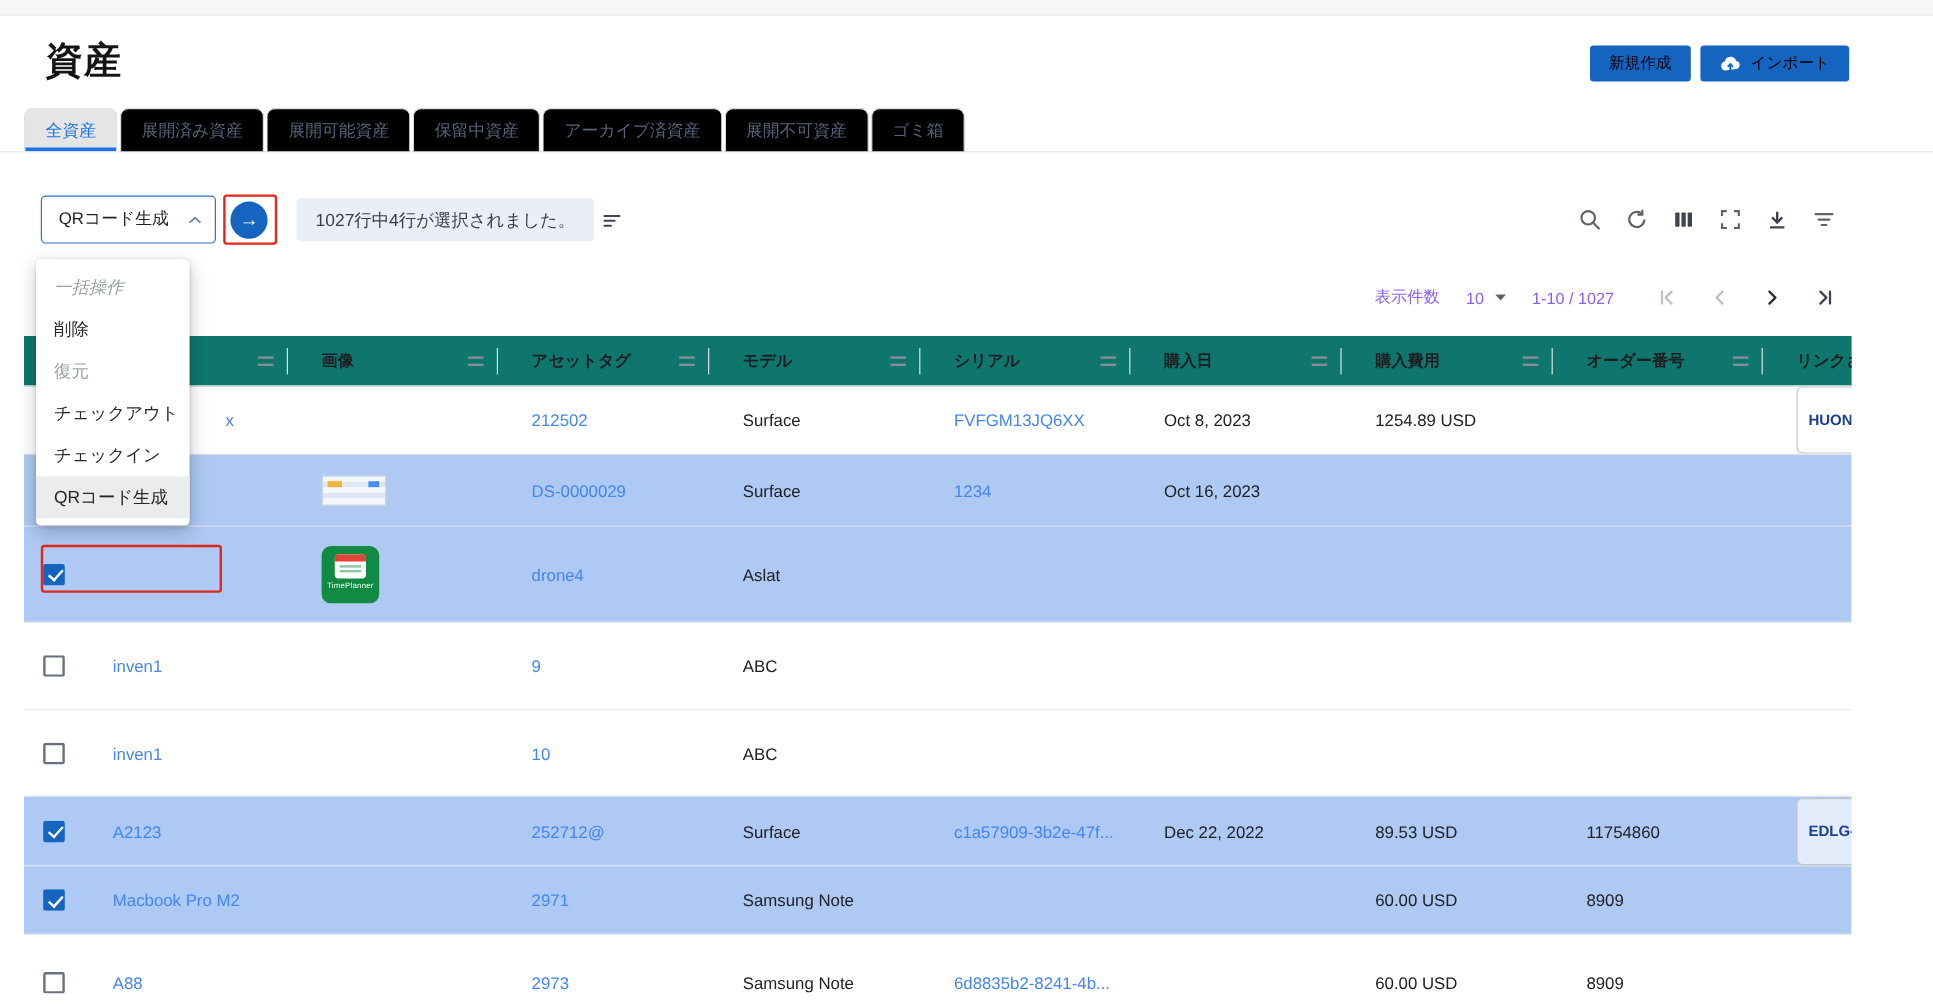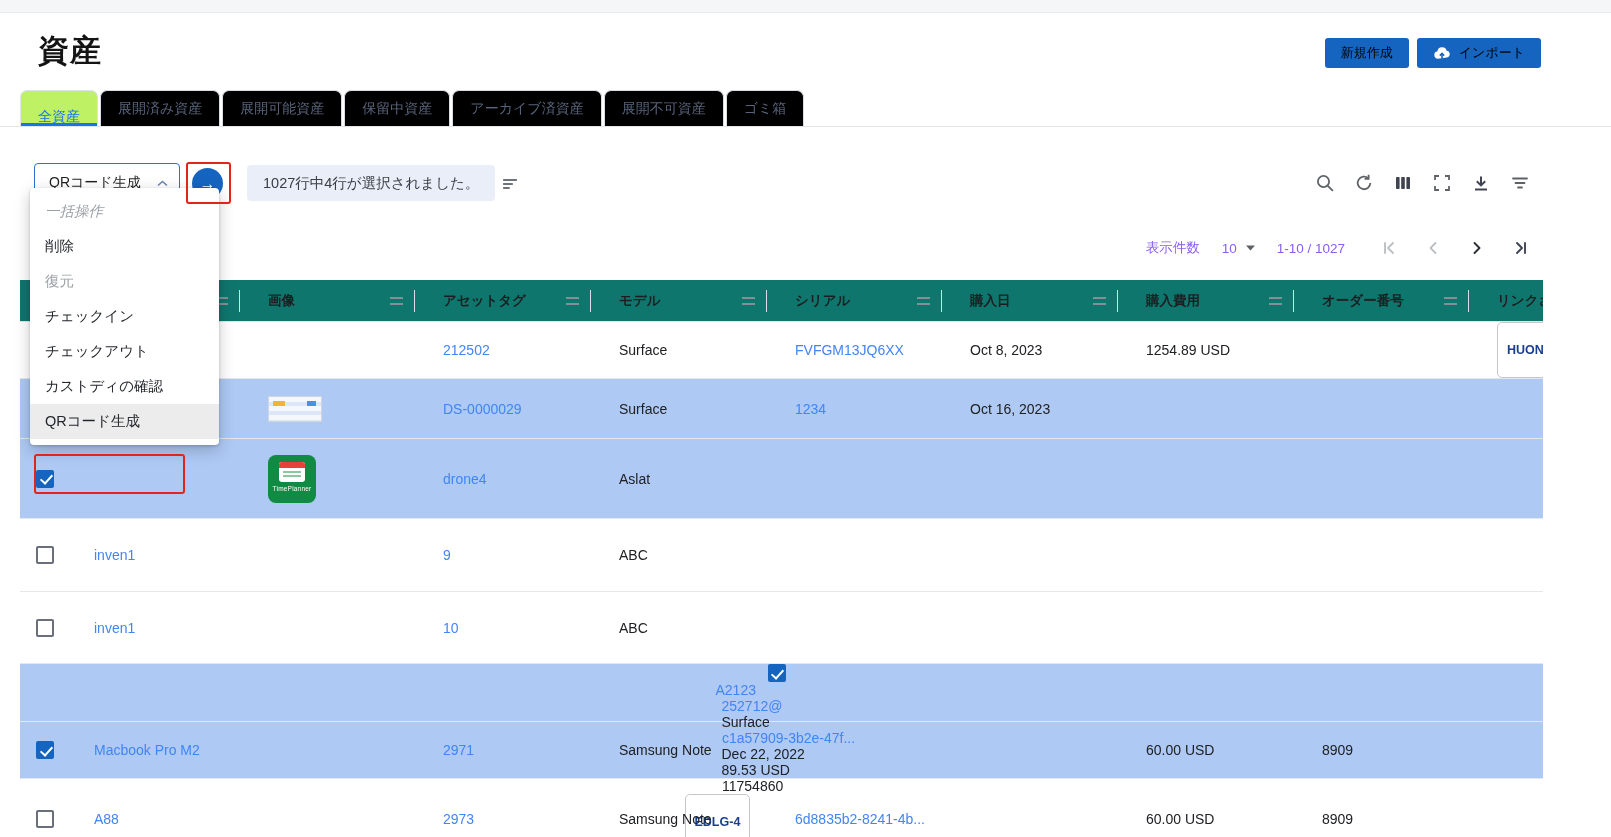--- a/index.html
+++ b/index.html
@@ -27,7 +27,7 @@
   .tabs{position:absolute;top:90px;left:20px;display:flex;gap:2px;z-index:3;}
   .tab{height:36px;padding:0 17px;display:flex;align-items:center;background:#000000;
        border:1px solid #d9dce1;border-bottom:none;border-radius:7px 7px 0 0;color:#57637a;font-size:14px;cursor:pointer;}
-  .tab.active{background:#bef264;color:#1a73e8;border-color:#e0e2e6;box-shadow:inset 0 -3px 0 #1a73e8;align-items:flex-end;}
+  .tab.active{background:#e5e5e5;color:#1a73e8;border-color:#e0e2e6;box-shadow:inset 0 -3px 0 #1a73e8;}
   .tabs-underline{position:absolute;top:126px;left:0;right:0;height:1px;background:#e3e5e8;}
 
   

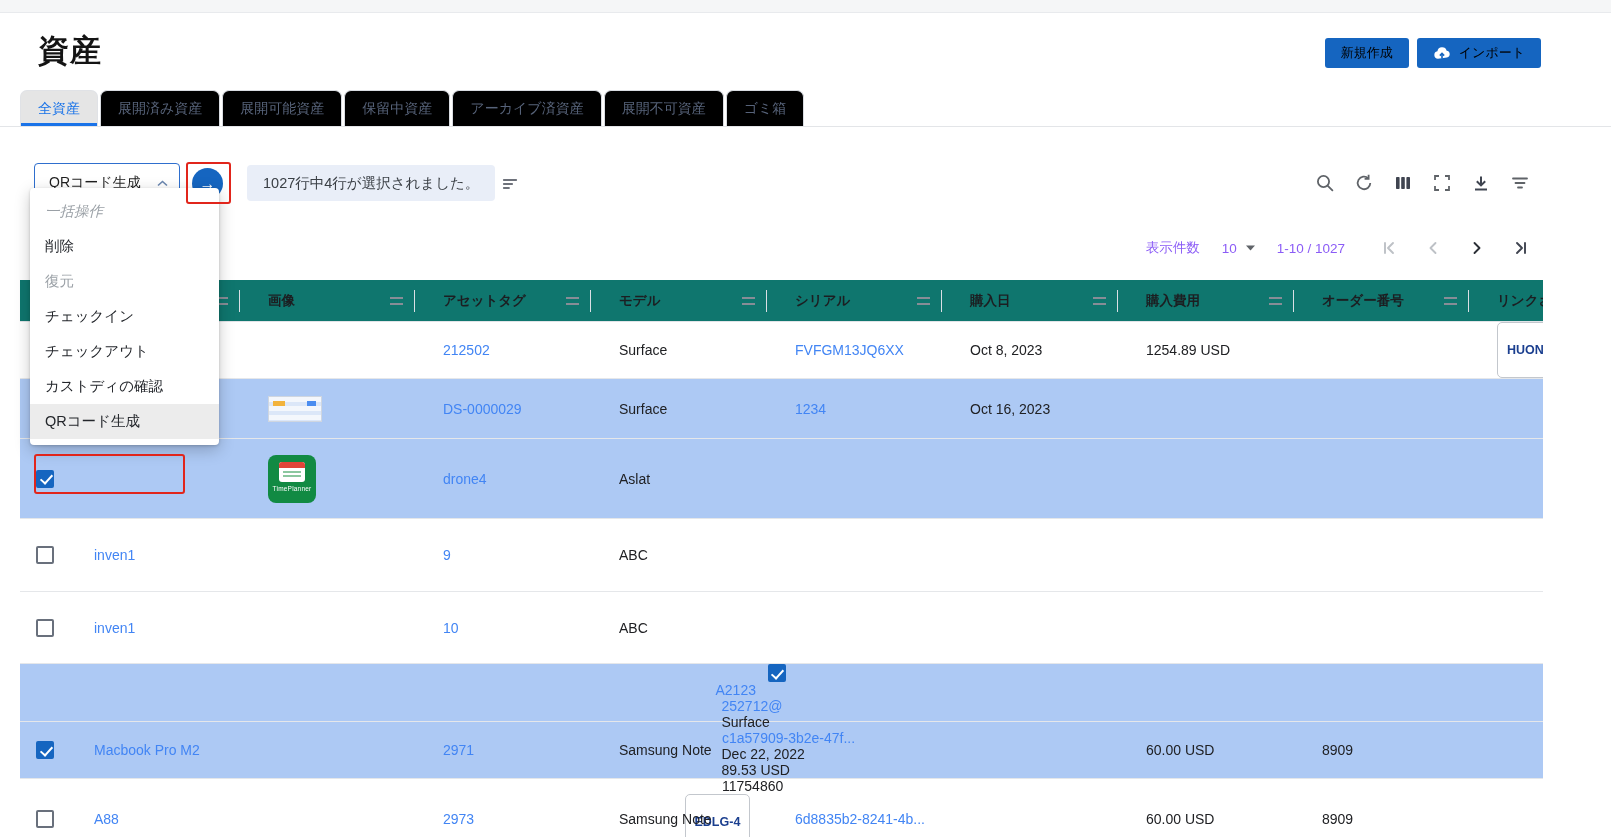--- a/index.html
+++ b/index.html
@@ -107,7 +107,7 @@
   .appicon-label{font-size:6.5px;color:#fff;margin-top:3px;letter-spacing:.2px;}
 
   
-  .bulk-menu{position:absolute;left:30px;top:188px;width:189px;background:#fff;border-radius:4px;
+  .bulk-menu{position:absolute;left:30px;top:216px;width:128px;background:#fff;border-radius:4px;
        box-shadow:0 1px 3px rgba(0,0,0,.18),0 5px 16px rgba(0,0,0,.22);padding:6px 0;z-index:50;}
   .menu-item{height:35px;display:flex;align-items:center;padding-left:15px;font-size:14.5px;color:#23262b;cursor:pointer;white-space:nowrap;}
   .menu-item.group{color:#9aa0a6;font-style:italic;cursor:default;}

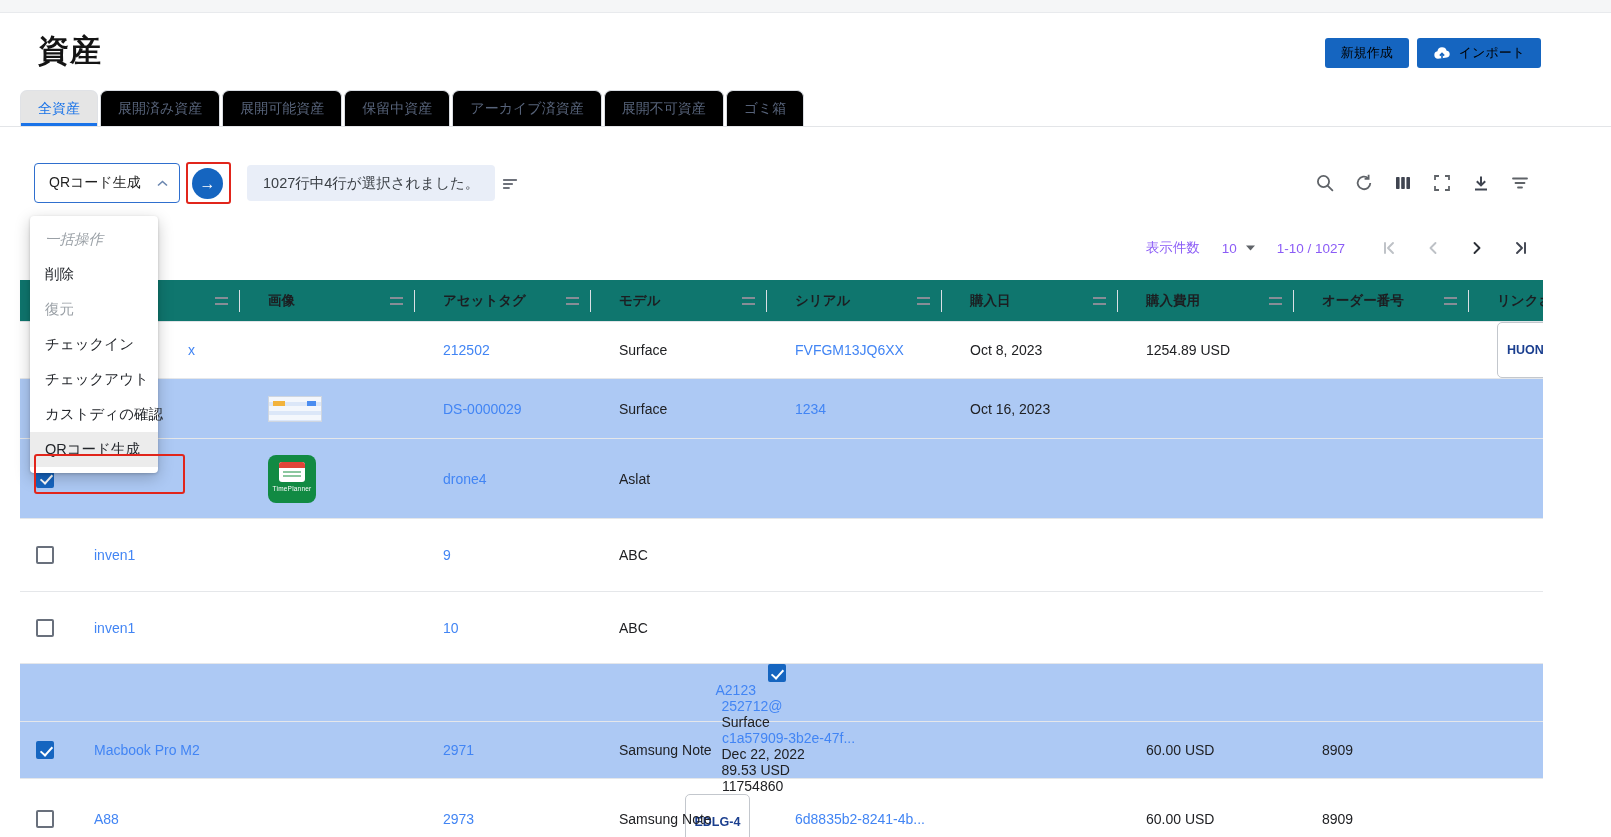--- a/index.html
+++ b/index.html
@@ -537,10 +537,10 @@
     <span>復元</span>
   </div>
     <div class="menu-item">
+    <span>チェックアウト</span>
+  </div>
+    <div class="menu-item">
     <span>チェックイン</span>
-  </div>
-    <div class="menu-item">
-    <span>チェックアウト</span>
   </div>
     <div class="menu-item">
     <span>カストディの確認</span>

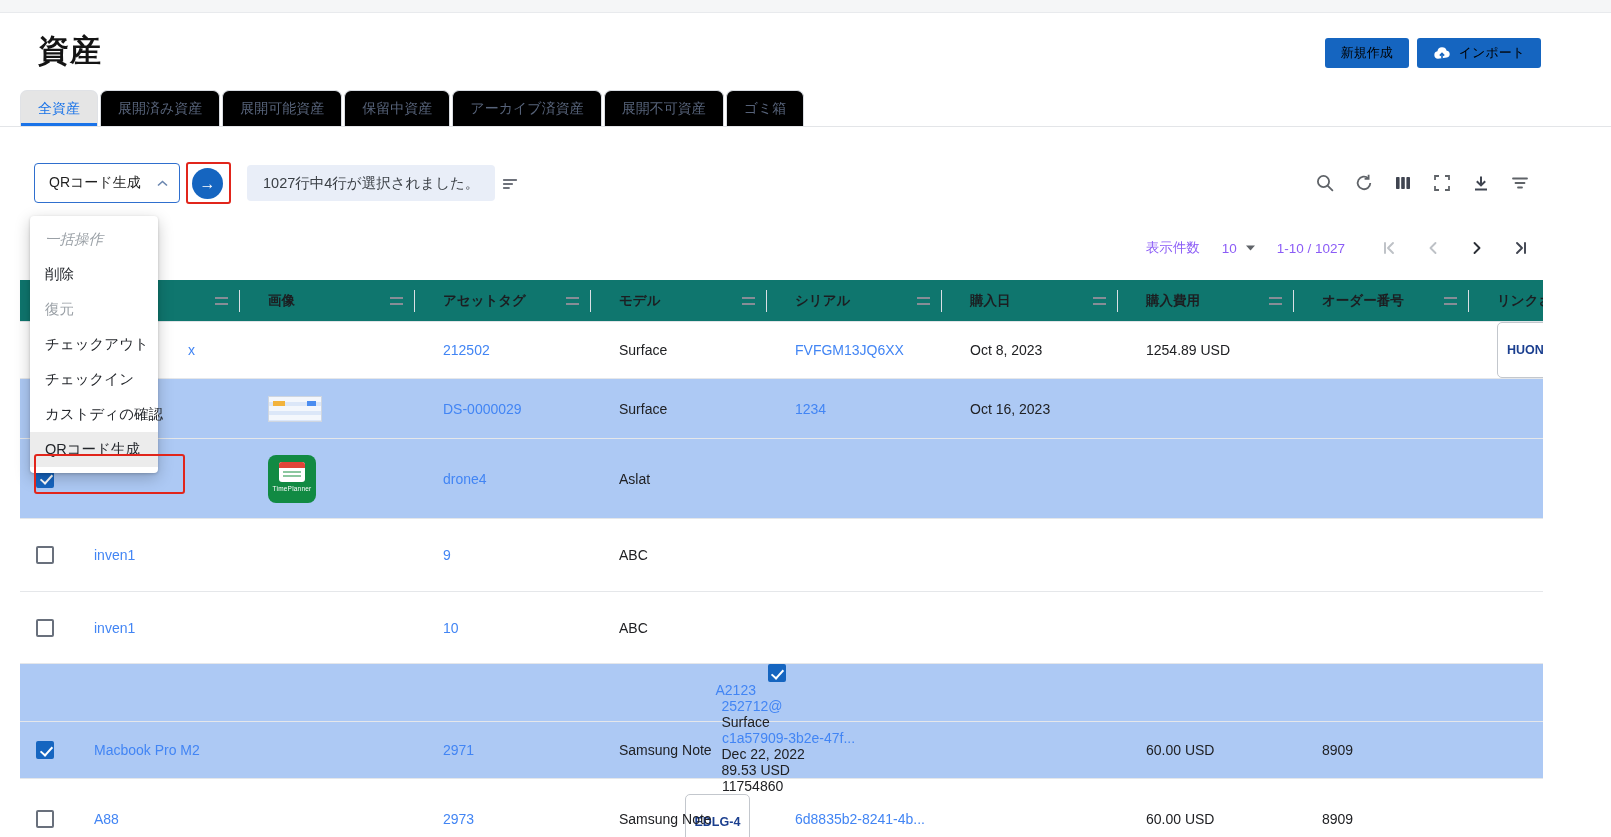--- a/index.html
+++ b/index.html
@@ -542,9 +542,6 @@
     <div class="menu-item">
     <span>チェックイン</span>
   </div>
-    <div class="menu-item">
-    <span>カストディの確認</span>
-  </div>
     <div class="menu-item selected">
     <span>QRコード生成</span>
   </div>

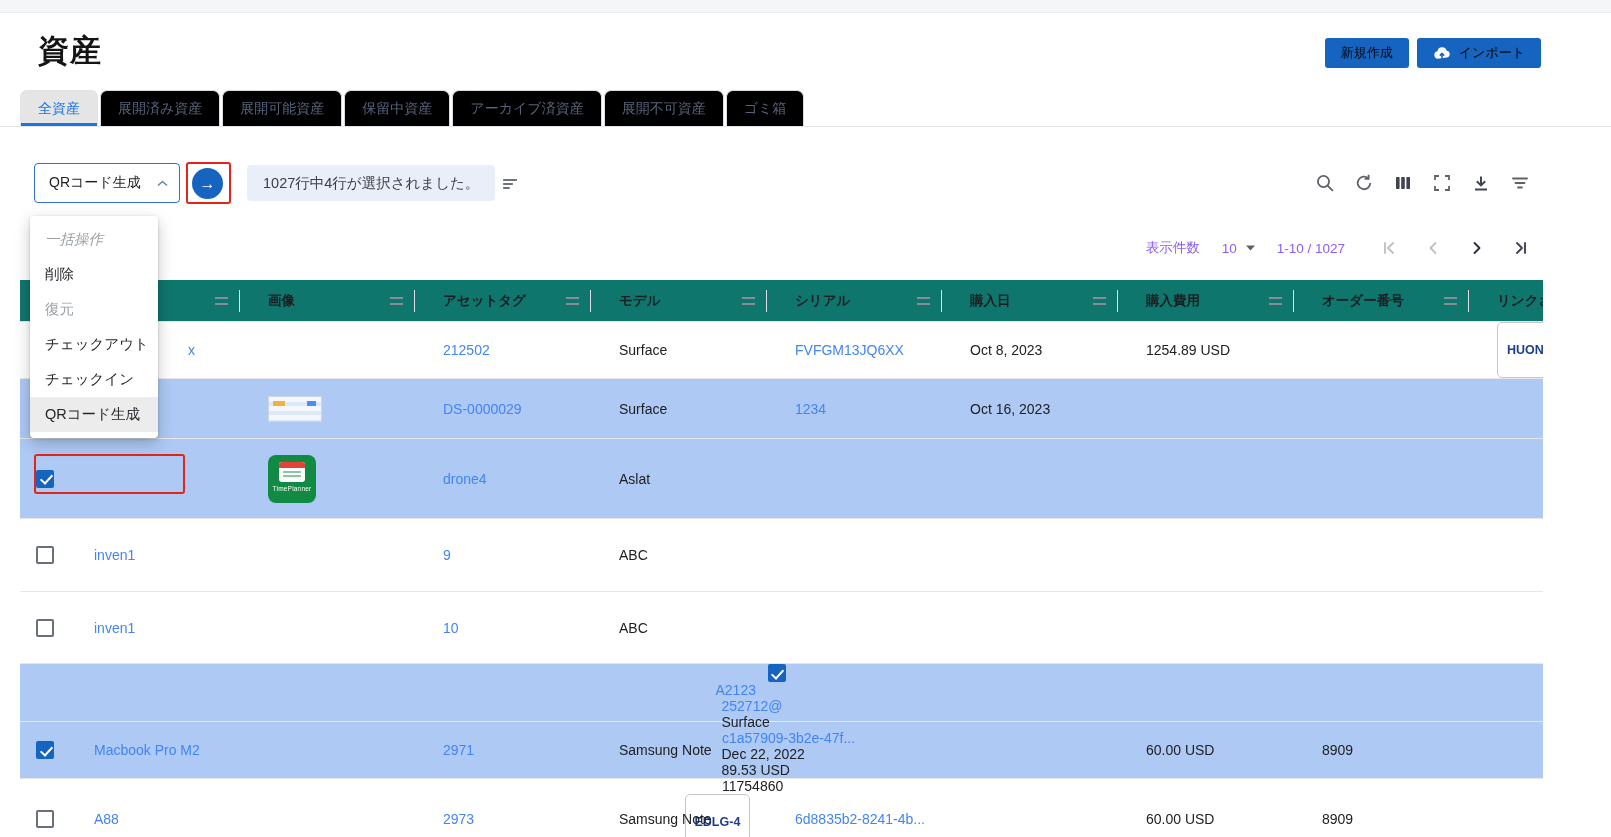--- a/index.html
+++ b/index.html
@@ -67,7 +67,7 @@
   .trow:nth-child(3){height:80px;}
   .trow:nth-child(4){height:73px;}
   .trow:nth-child(5){height:72px;}
-  .trow:nth-child(6){height:58px;flex-direction:column;}
+  .trow:nth-child(6){height:58px;}
   .trow:nth-child(7){height:57px;}
   .trow:nth-child(8){height:80px;}
 

